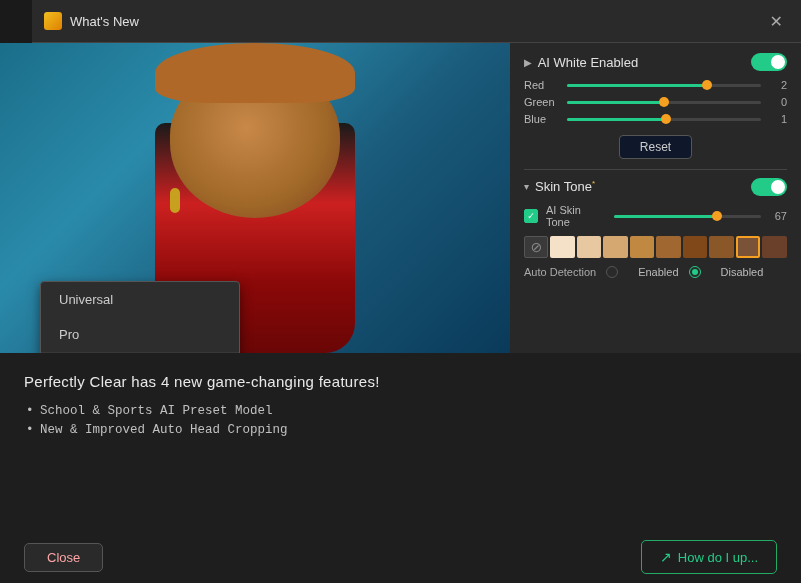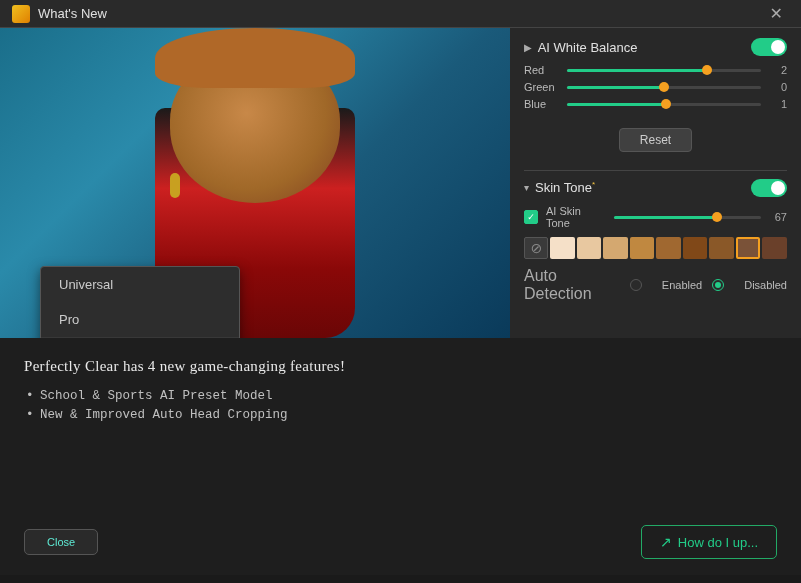--- a/index.html
+++ b/index.html
@@ -20,7 +20,8 @@
       background: #2a2a2a;
       padding: 8px 12px;
       border-bottom: 1px solid #444;
-      height: 28px;
+      height: 43px;
+      margin-left: 32px;
     }
     .title-bar-left {
       display: flex;

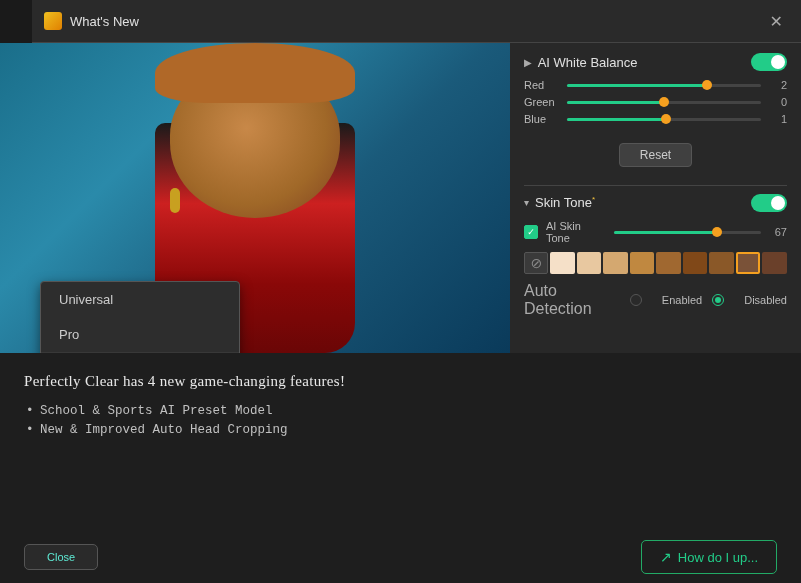--- a/index.html
+++ b/index.html
@@ -415,7 +415,7 @@
         <div class="section-header">
           <span class="section-title">
             <span style="color:#aaa;font-size:10px;">▶</span>
-            <span>AI White Balance</span>
+            <span>AI White Enabled</span>
           </span>
           <div class="toggle-switch"></div>
         </div>

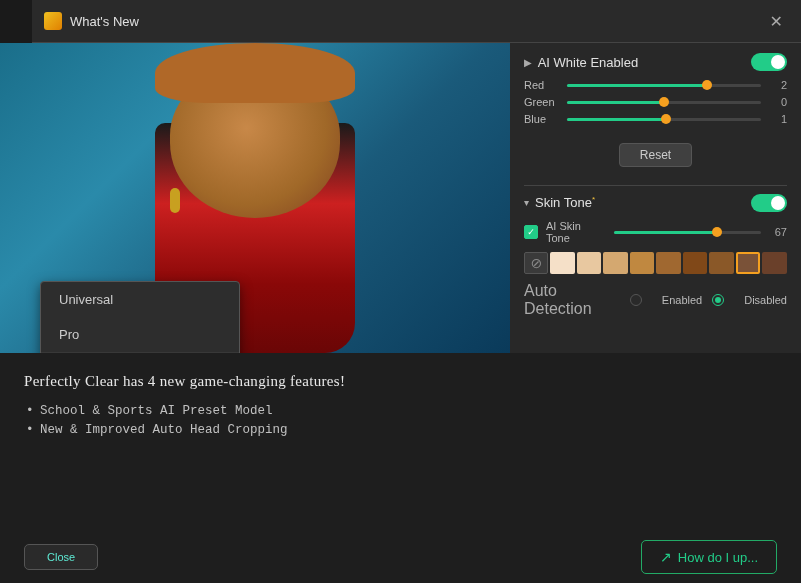--- a/index.html
+++ b/index.html
@@ -201,8 +201,8 @@
 
     .reset-btn {
       display: block;
-      margin: 18px auto;
-      background: #404040;
+      margin: 10px auto;
+      background: #0f172a;
       border: 1px solid #555;
       color: #ccc;
       padding: 4px 20px;

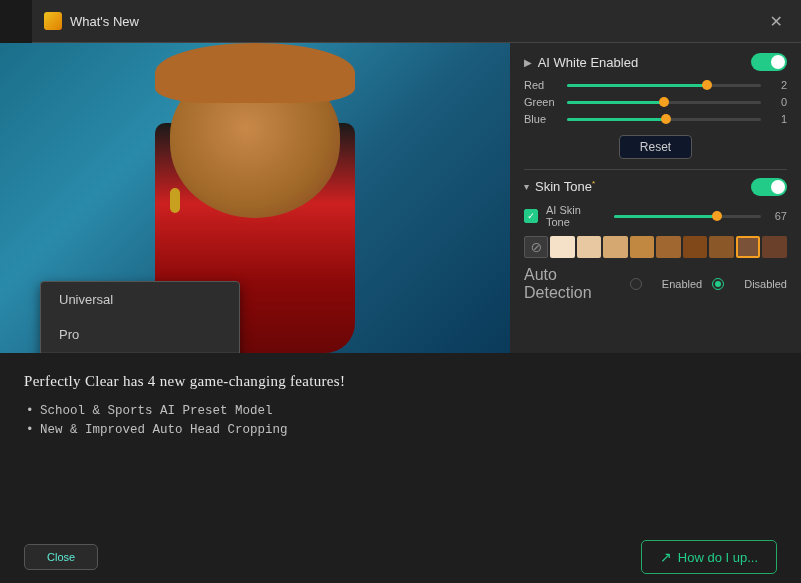--- a/index.html
+++ b/index.html
@@ -483,7 +483,7 @@
         </div>
 
         <div class="auto-detect-row">
-          <span style="font-size:16px;color:#aaa;">Auto Detection</span>
+          <span style="font-size:11px;color:#aaa;">Auto Detection</span>
           <div class="radio-option">
             <div class="radio-circle"></div>
             <span class="radio-label">Enabled</span>

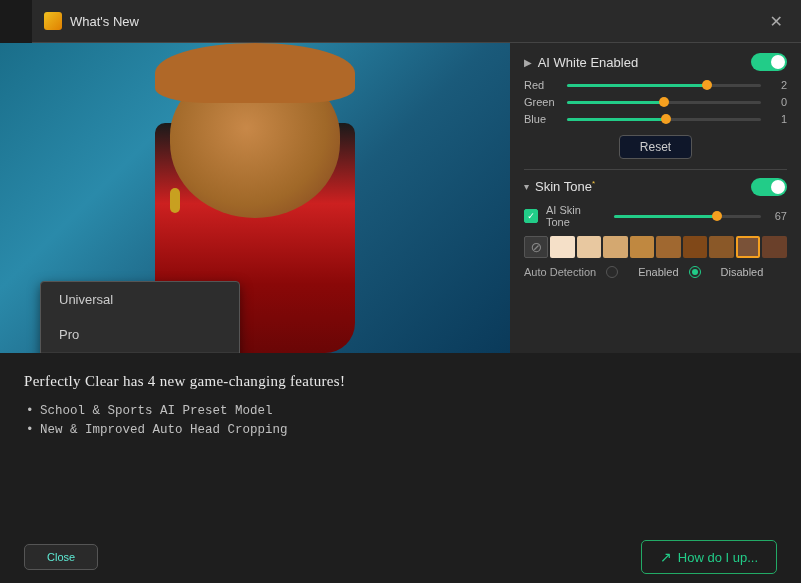--- a/index.html
+++ b/index.html
@@ -323,7 +323,7 @@
     .features-headline {
       color: #e8e8e8;
       font-size: 15px;
-      font-family: Liberation Serif, serif;
+      font-family: Liberation Sans, sans-serif;
       margin-bottom: 14px;
       letter-spacing: 0.3px;
     }

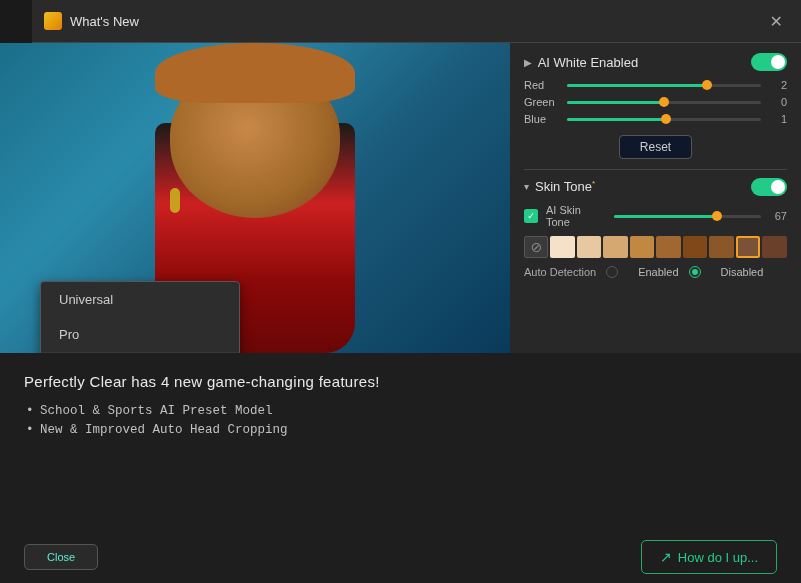--- a/index.html
+++ b/index.html
@@ -356,10 +356,10 @@
     .close-button {
       background: #2a2a2a;
       border: 1px solid #555;
-      color: #5eead4;
+      color: #fca5a5;
       padding: 6px 22px;
       border-radius: 5px;
-      font-size: 11px;
+      font-size: 13px;
       cursor: pointer;
     }
     .upgrade-button {

